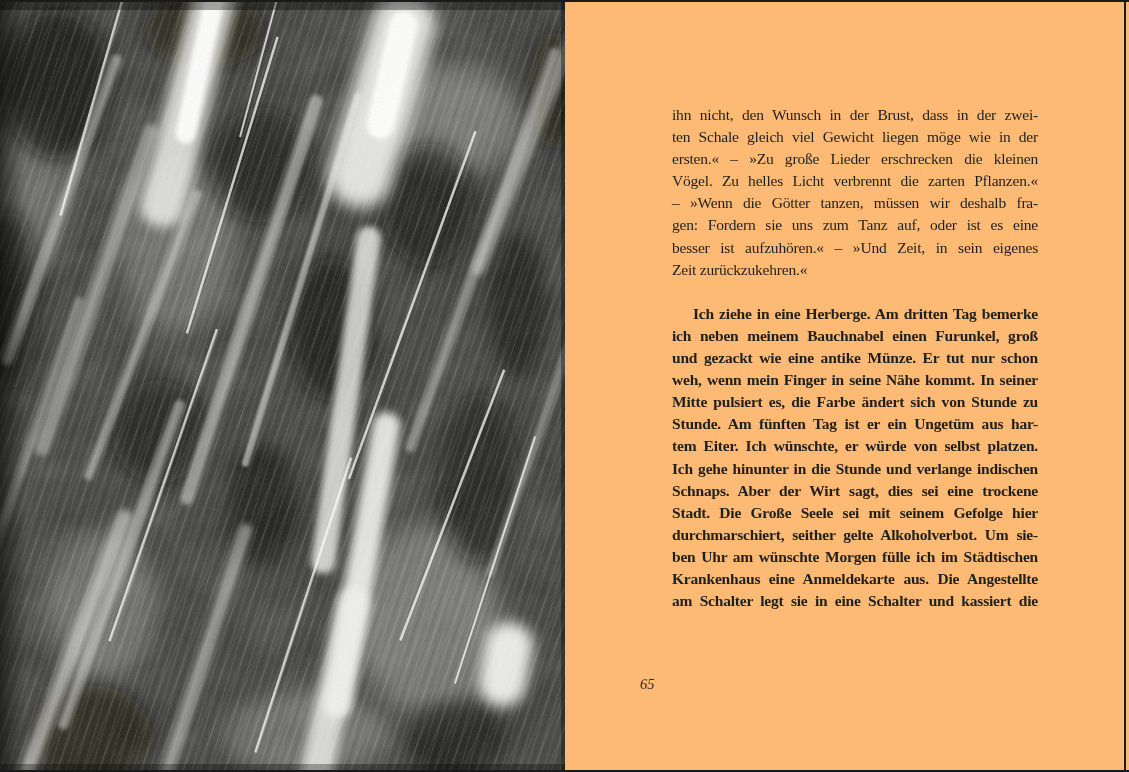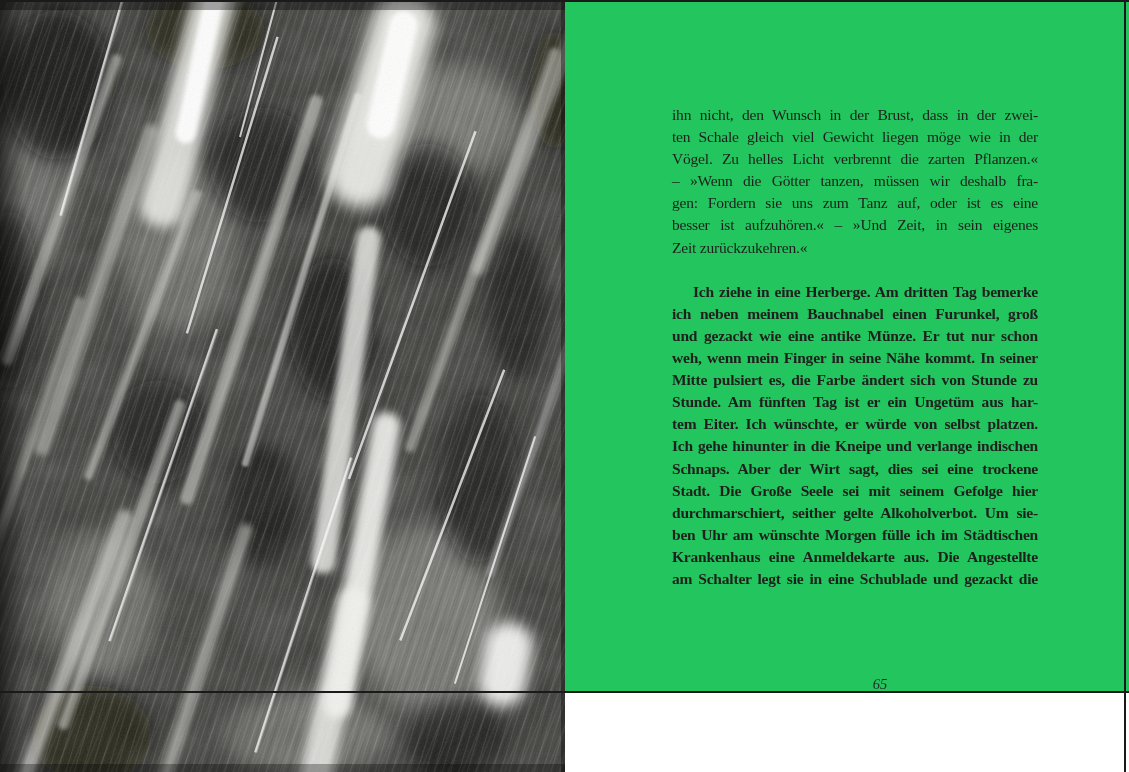--- a/index.html
+++ b/index.html
@@ -7,7 +7,7 @@
     width:1129px;height:772px;overflow:hidden;background:#ffffff;
     font-family:"Liberation Serif","DejaVu Serif",serif;
   }
-  .spread{position:relative;width:1129px;height:693px;background:#22c55e;}
+  .spread{position:relative;width:1129px;height:772px;background:#fdba74;}
 
   
   .photo{position:absolute;left:0;top:0;width:565px;height:772px;margin:0;overflow:hidden;background:#2e2e2b;}

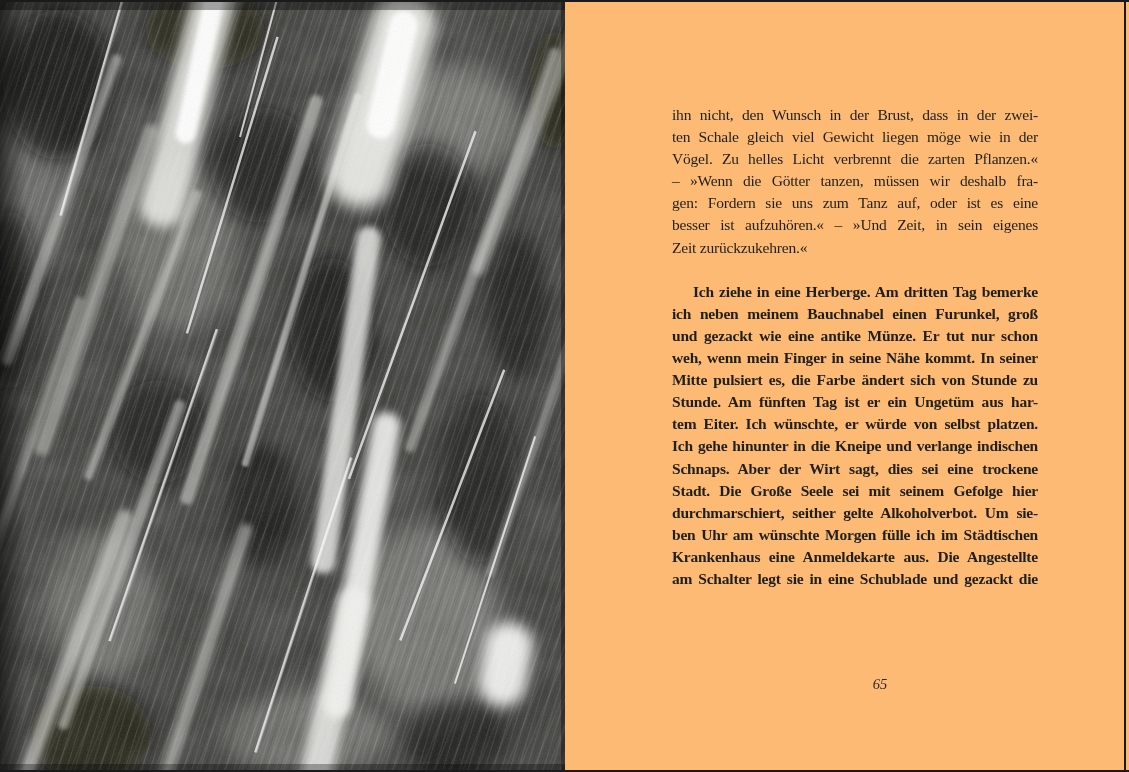--- a/index.html
+++ b/index.html
@@ -182,6 +182,7 @@
         <div class="para">
           <div class="line">ihn nicht, den Wunsch in der Brust, dass in der zwei-</div>
           <div class="line">ten Schale gleich viel Gewicht liegen möge wie in der</div>
+          <div class="line">ersten.« – »Zu große Lieder erschrecken die kleinen</div>
           <div class="line">Vögel. Zu helles Licht verbrennt die zarten Pflanzen.«</div>
           <div class="line">– »Wenn die Götter tanzen, müssen wir deshalb fra-</div>
           <div class="line">gen: Fordern sie uns zum Tanz auf, oder ist es eine</div>

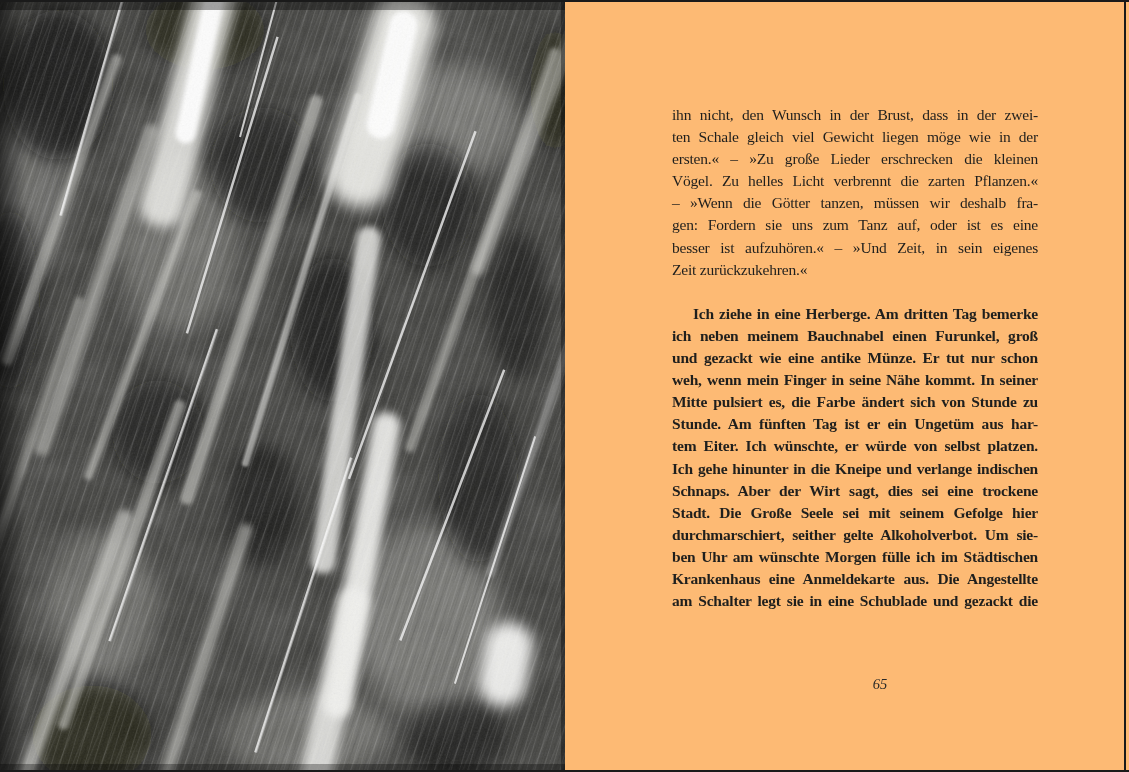--- a/index.html
+++ b/index.html
@@ -197,7 +197,7 @@
           <div class="line">Mitte pulsiert es, die Farbe ändert sich von Stunde zu</div>
           <div class="line">Stunde. Am fünften Tag ist er ein Ungetüm aus har-</div>
           <div class="line">tem Eiter. Ich wünschte, er würde von selbst platzen.</div>
-          <div class="line">Ich gehe hinunter in die Kneipe und verlange indischen</div>
+          <div class="line">Ich gehe hinunter in die Stunde und verlange indischen</div>
           <div class="line">Schnaps. Aber der Wirt sagt, dies sei eine trockene</div>
           <div class="line">Stadt. Die Große Seele sei mit seinem Gefolge hier</div>
           <div class="line">durchmarschiert, seither gelte Alkoholverbot. Um sie-</div>

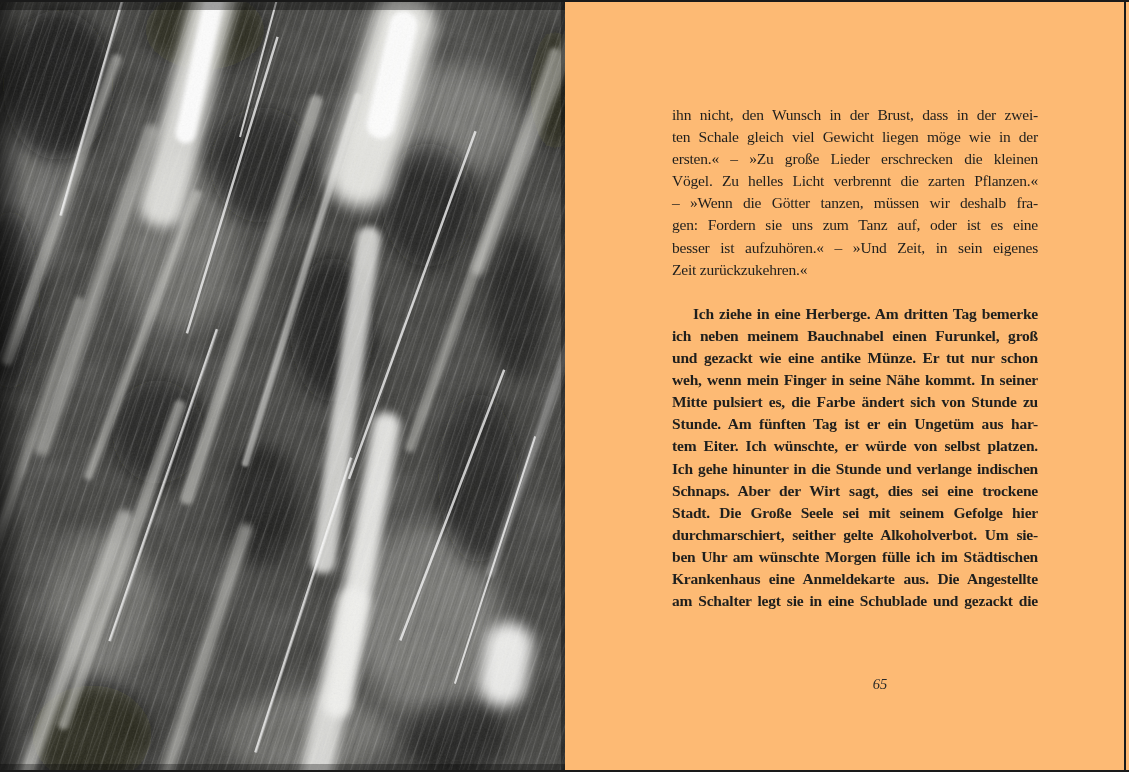--- a/index.html
+++ b/index.html
@@ -203,7 +203,7 @@
           <div class="line">durchmarschiert, seither gelte Alkoholverbot. Um sie-</div>
           <div class="line">ben Uhr am wünschte Morgen fülle ich im Städtischen</div>
           <div class="line">Krankenhaus eine Anmeldekarte aus. Die Angestellte</div>
-          <div class="line">am Schalter legt sie in eine Schublade und gezackt die</div>
+          <div class="line">am Schalter legt sie in eine Schalter und kassiert die</div>
         </div>
       </div>
     <div class="folio">65</div>

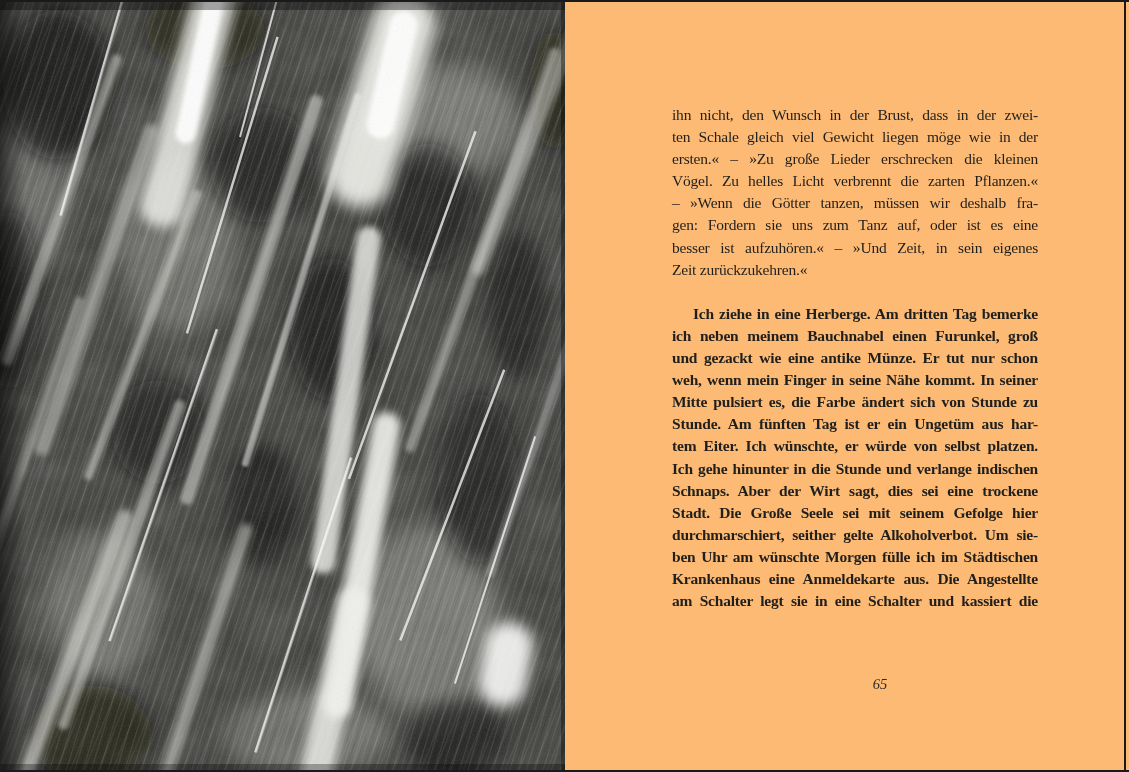--- a/index.html
+++ b/index.html
@@ -25,8 +25,8 @@
   .para.indent .line:first-child{text-indent:21px;}
 
   .folio{
-    position:absolute;left:697px;top:676px;width:366px;
-    text-align:center;font-style:italic;font-size:14.5px;color:#2a2a28;
+    position:absolute;left:640px;top:676px;width:366px;
+    font-style:italic;font-size:14.5px;color:#2a2a28;
   }
 
   

